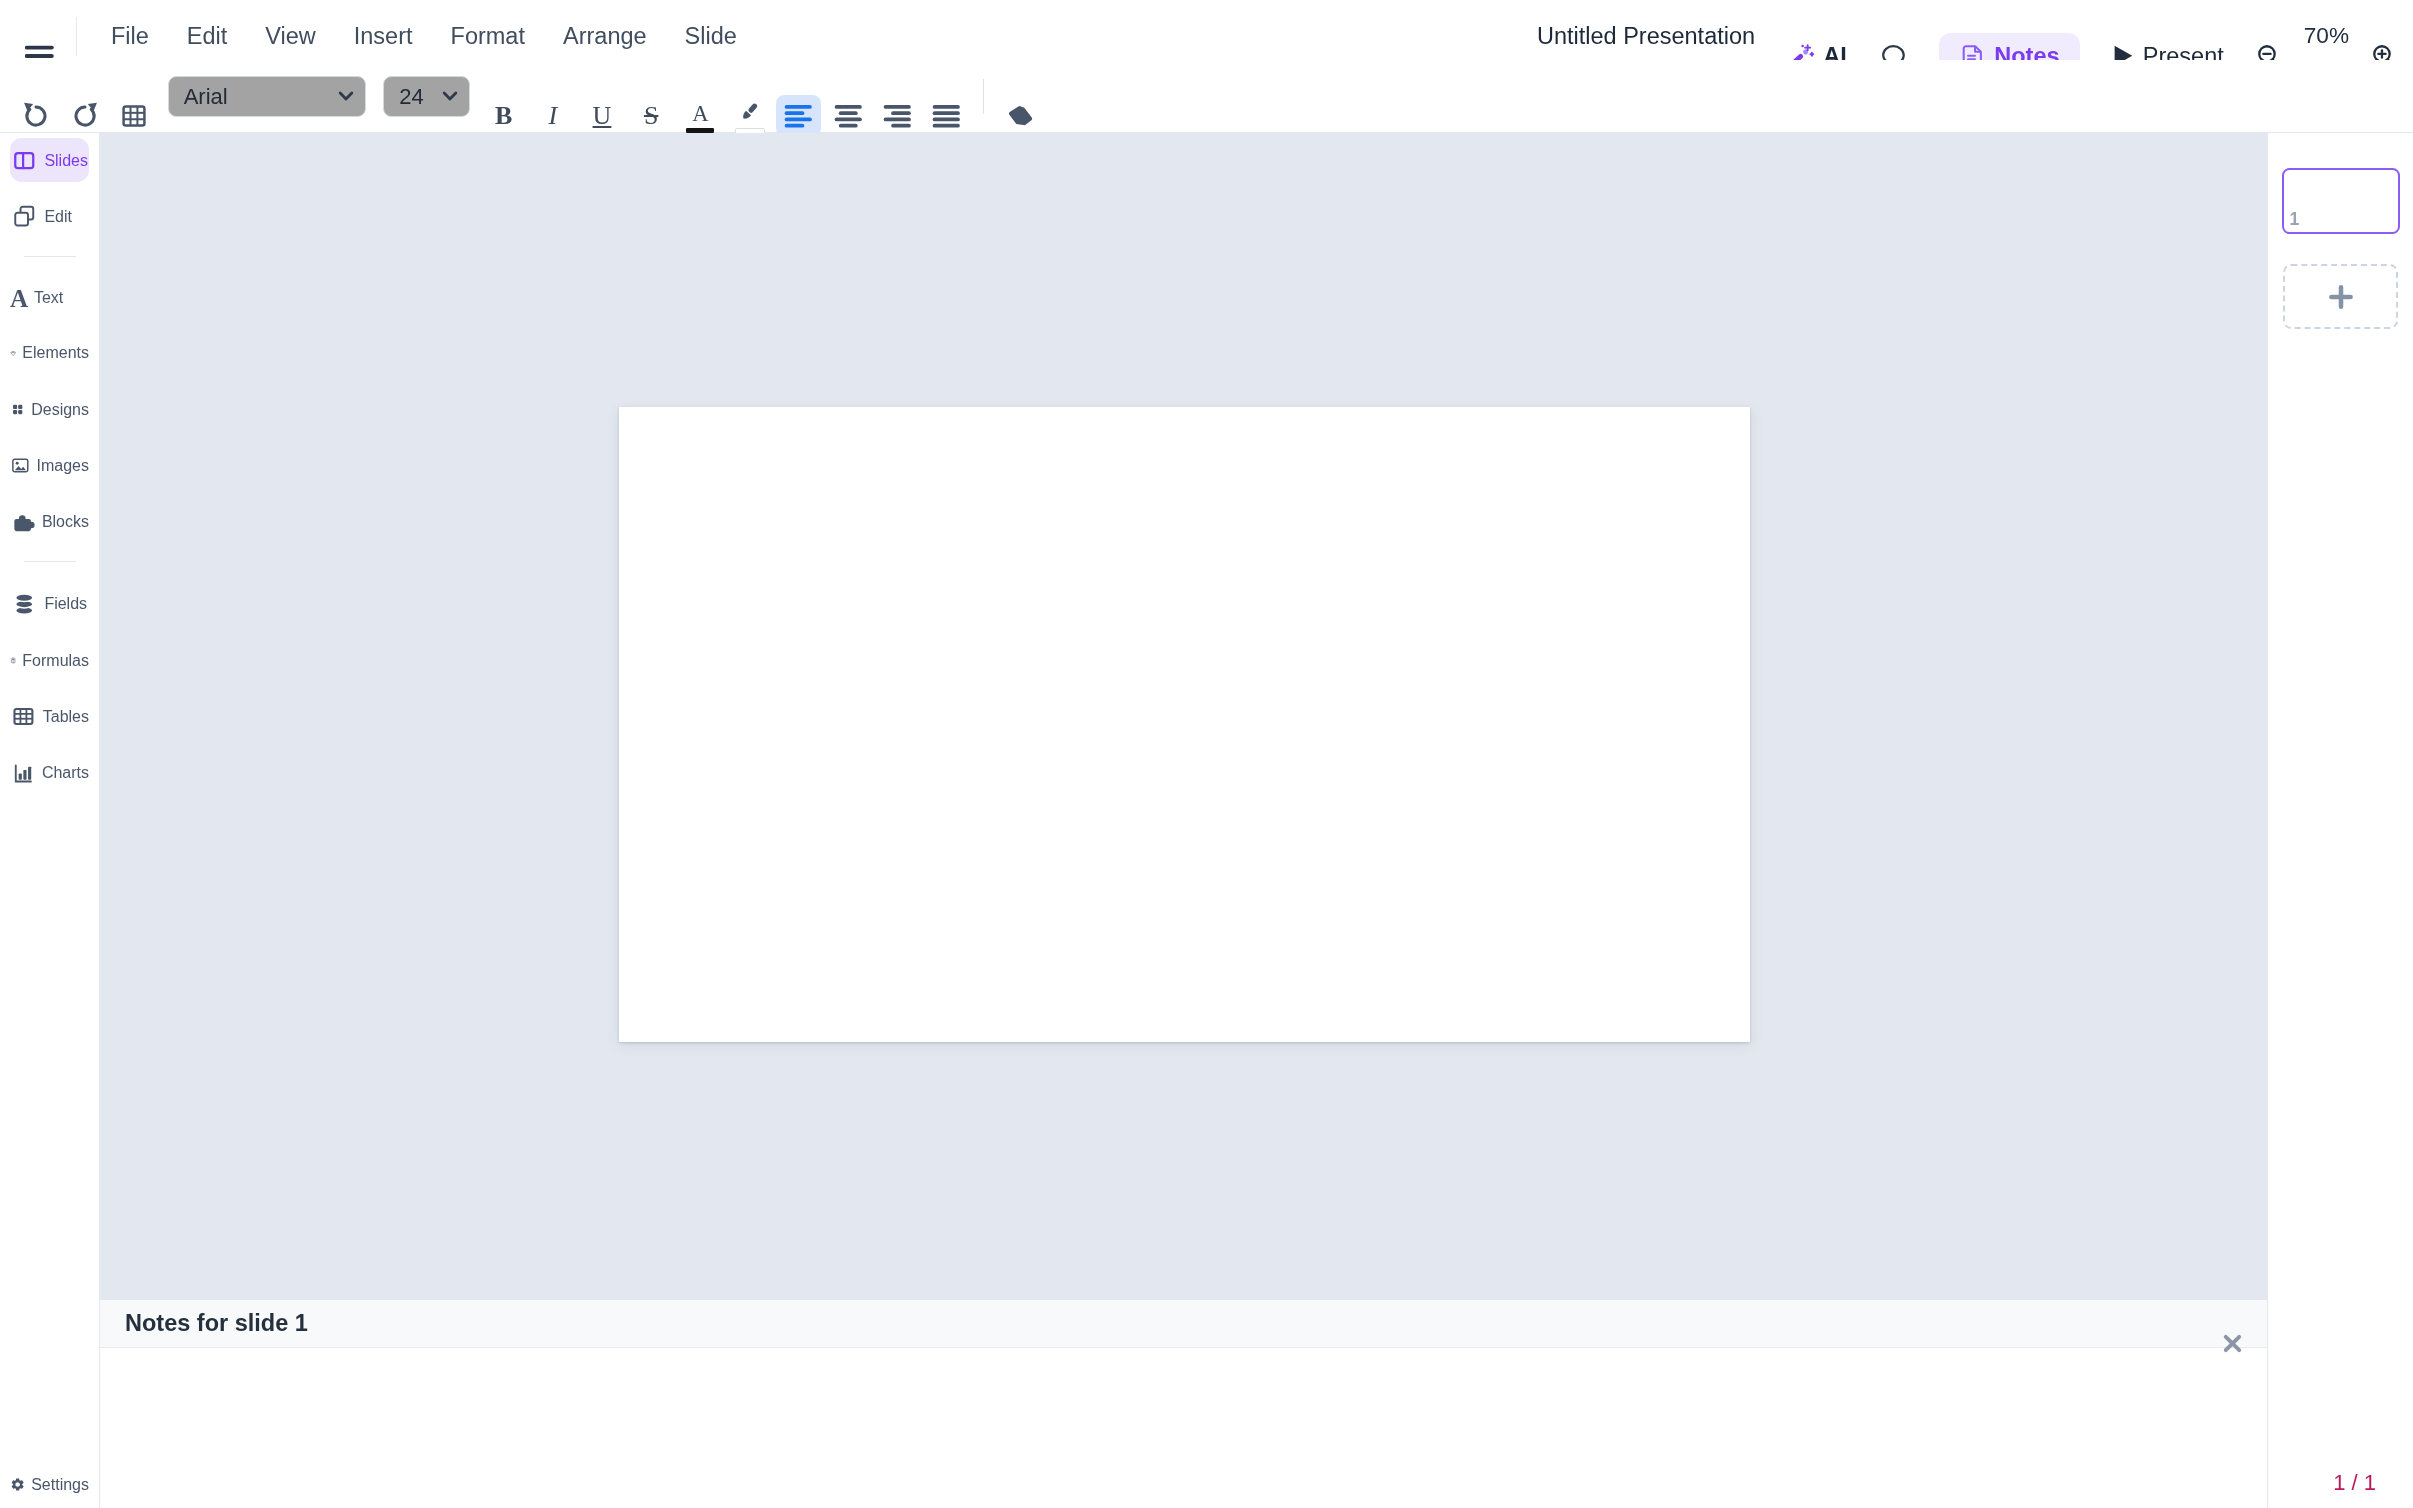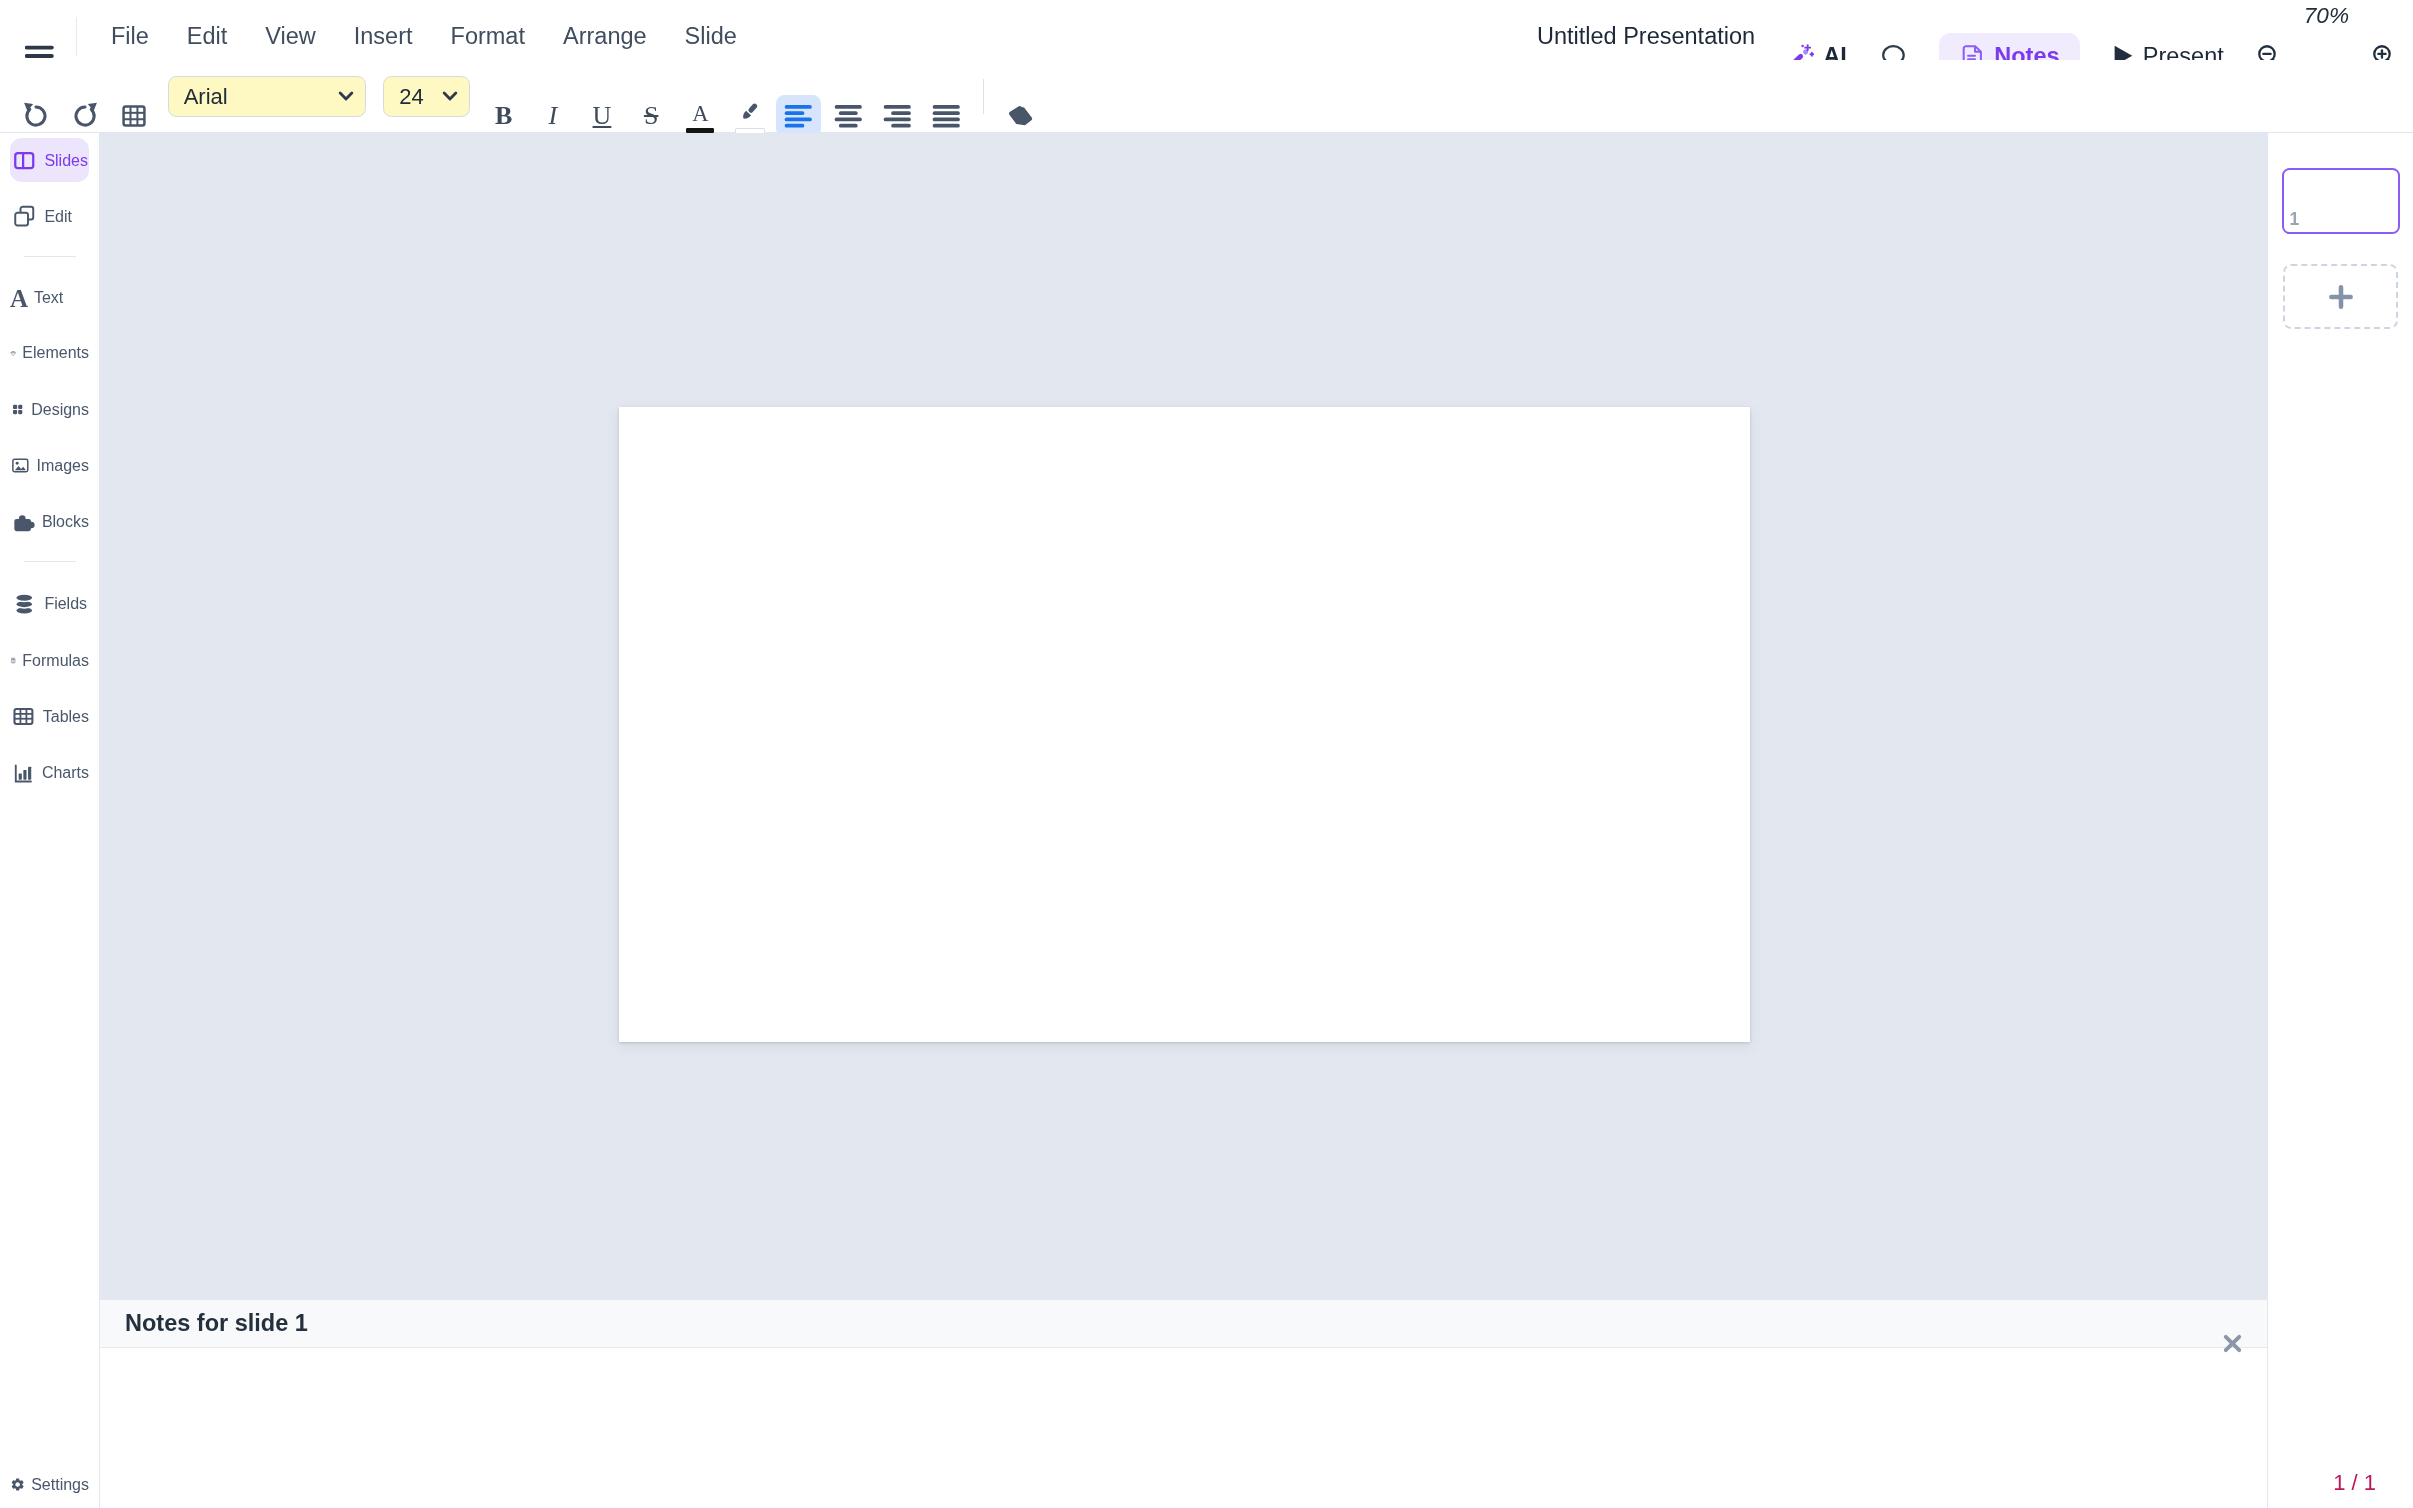--- a/index.html
+++ b/index.html
@@ -20,7 +20,7 @@
   .notes-pill { display:flex; align-items:center; gap:10px; background:#f1ecfd; border-radius:11.7px;
                 height:47px; padding:0 20px; color:#7c3aed; font-size:23.5px; font-weight:600; }
   .present-label { font-weight:500; }
-  .zoom-group { display:flex; gap:22px;font-style:italic; }
+  .zoom-group { display:flex; align-items:center; gap:22px; }
   .zoom-level { font-size:22.6px; color:#222e3e; }
 
   

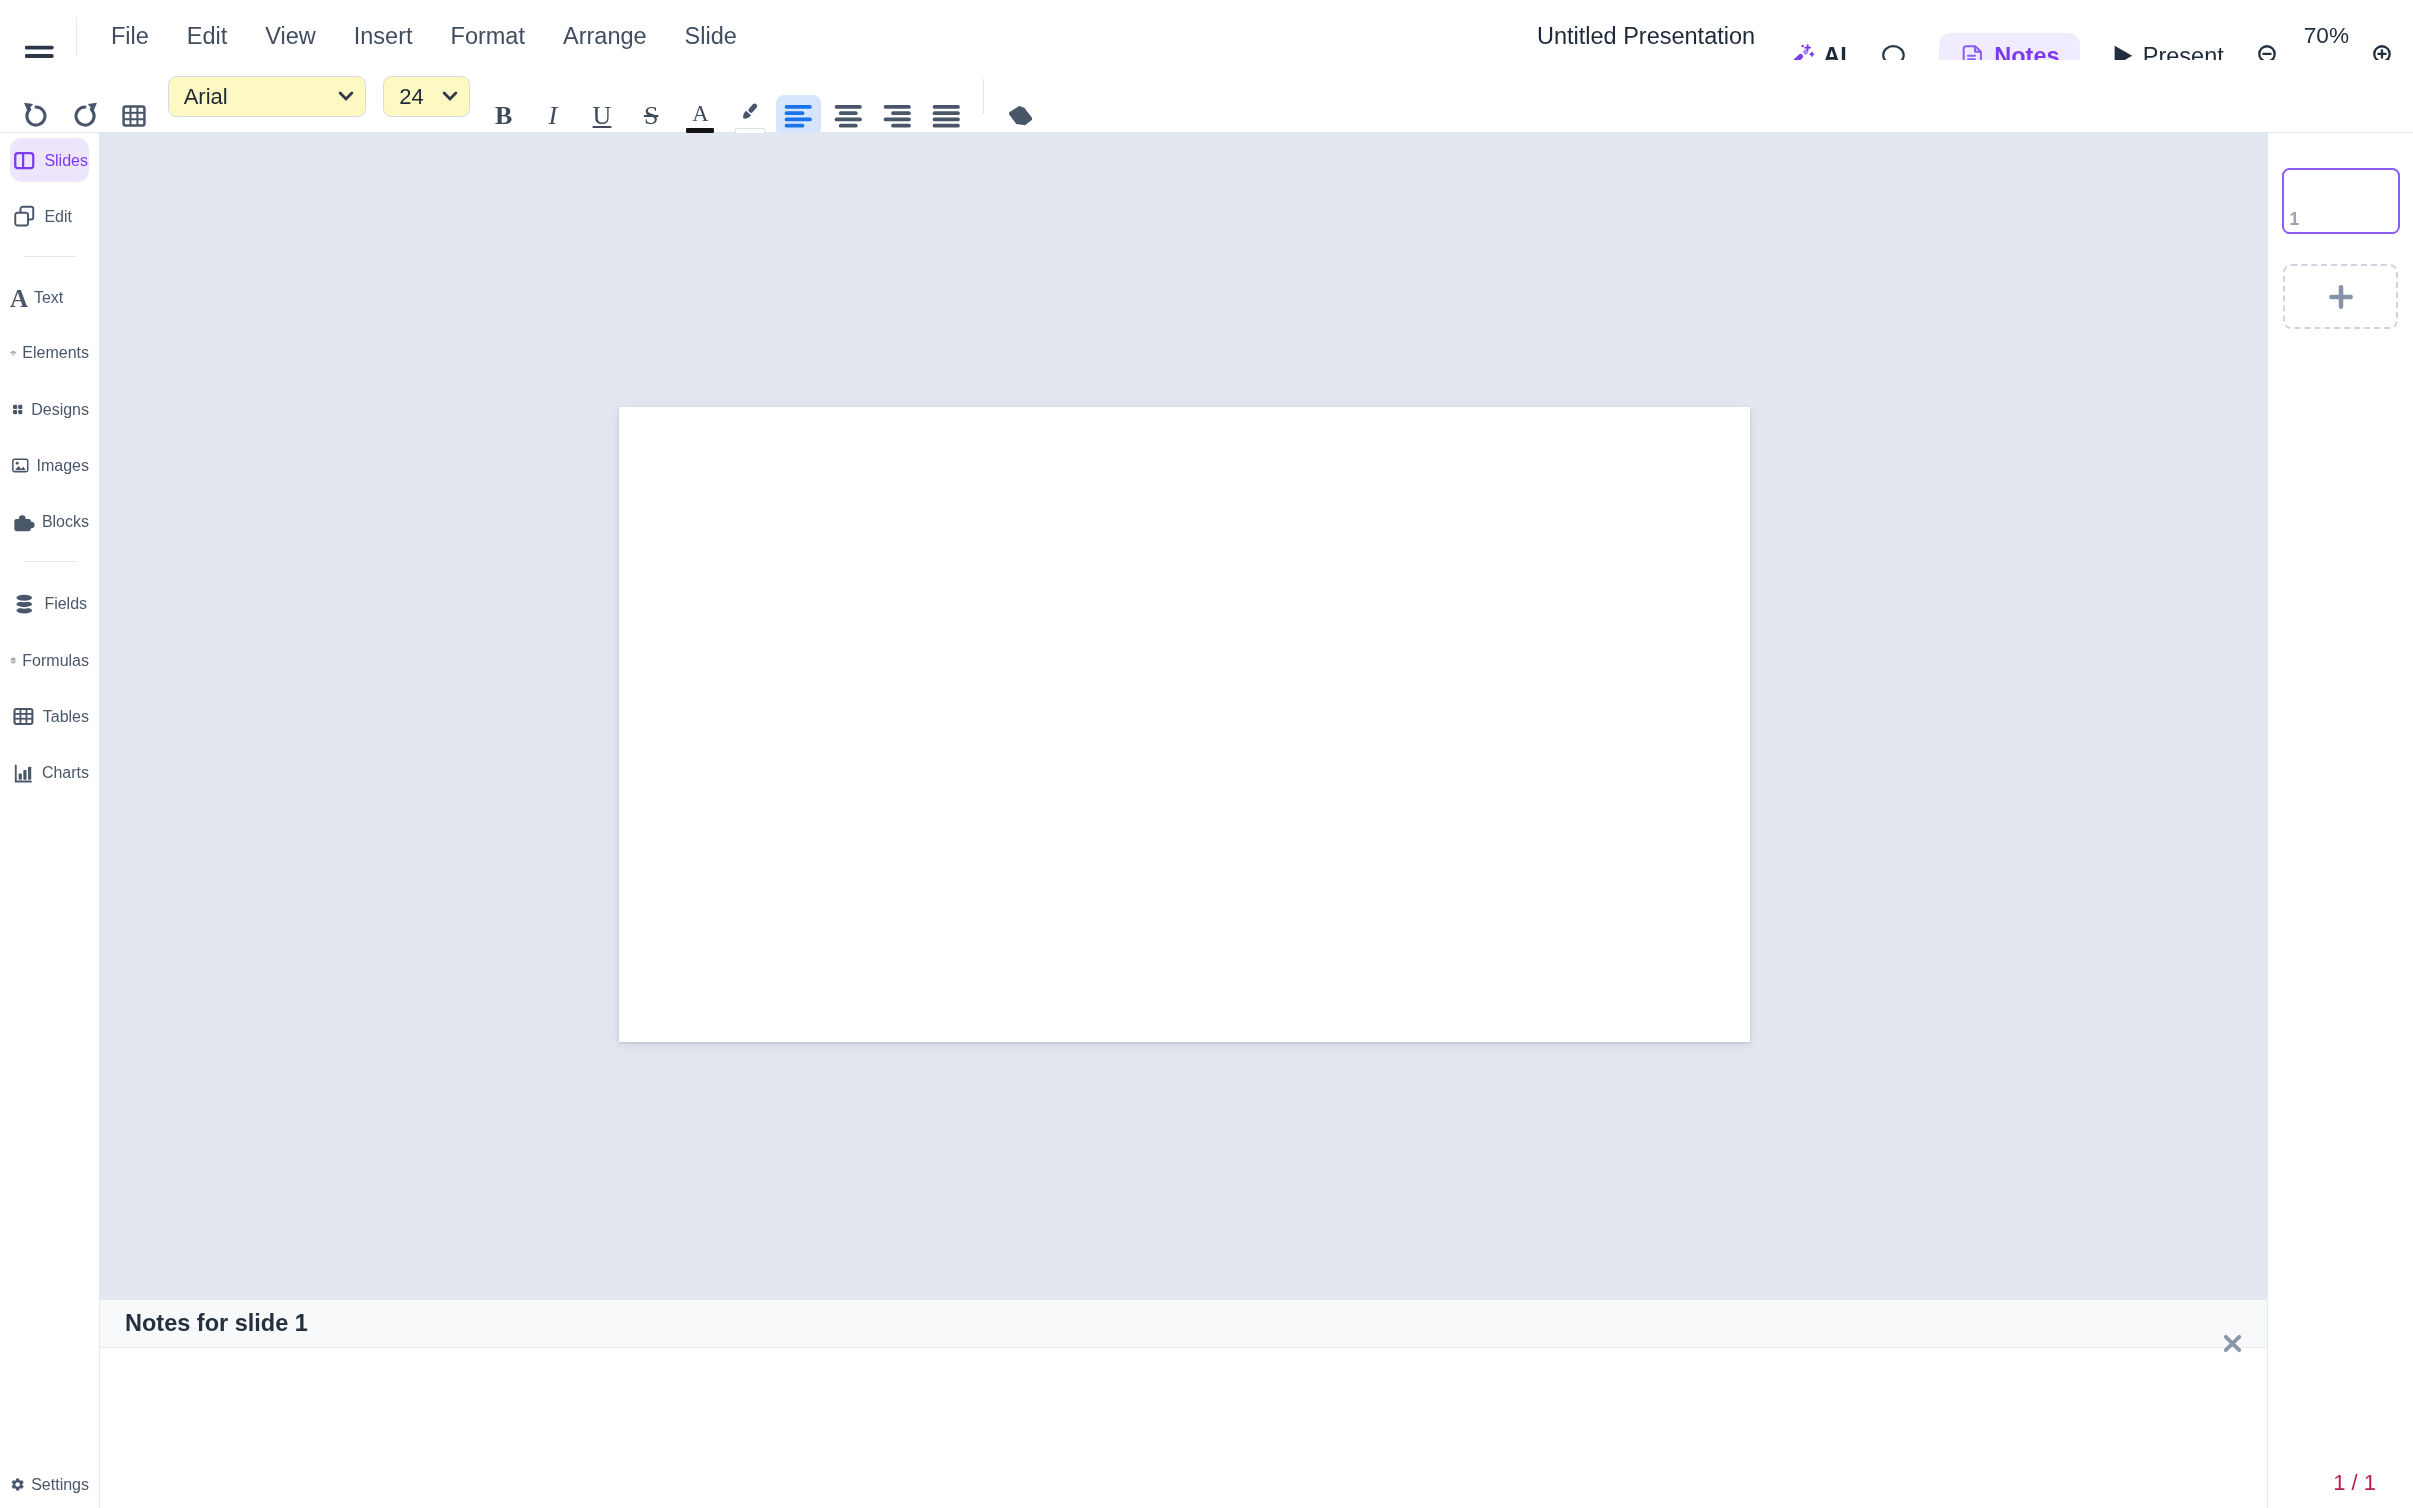--- a/index.html
+++ b/index.html
@@ -30,7 +30,7 @@
             justify-content:center; color:#49566a; }
   .tb-btn.active { background:#d6e5fc; color:#1a73e8; }
   .select-wrap { position:relative; height:39px; border:1.7px solid #d5dae1; border-radius:8.4px;
-                 background:#fef9c3; display:flex; align-items:center; margin:0 6.7px; }
+                 background:#a3a3a3; display:flex; align-items:center; margin:0 6.7px; }
   .w-font { width:196px; } .w-size { width:85px; }
   .tb-select { appearance:none; -webkit-appearance:none; border:none; background:transparent;
                width:100%; height:100%; font-size:22px; color:#222b38; padding:0 37px 0 15px;

